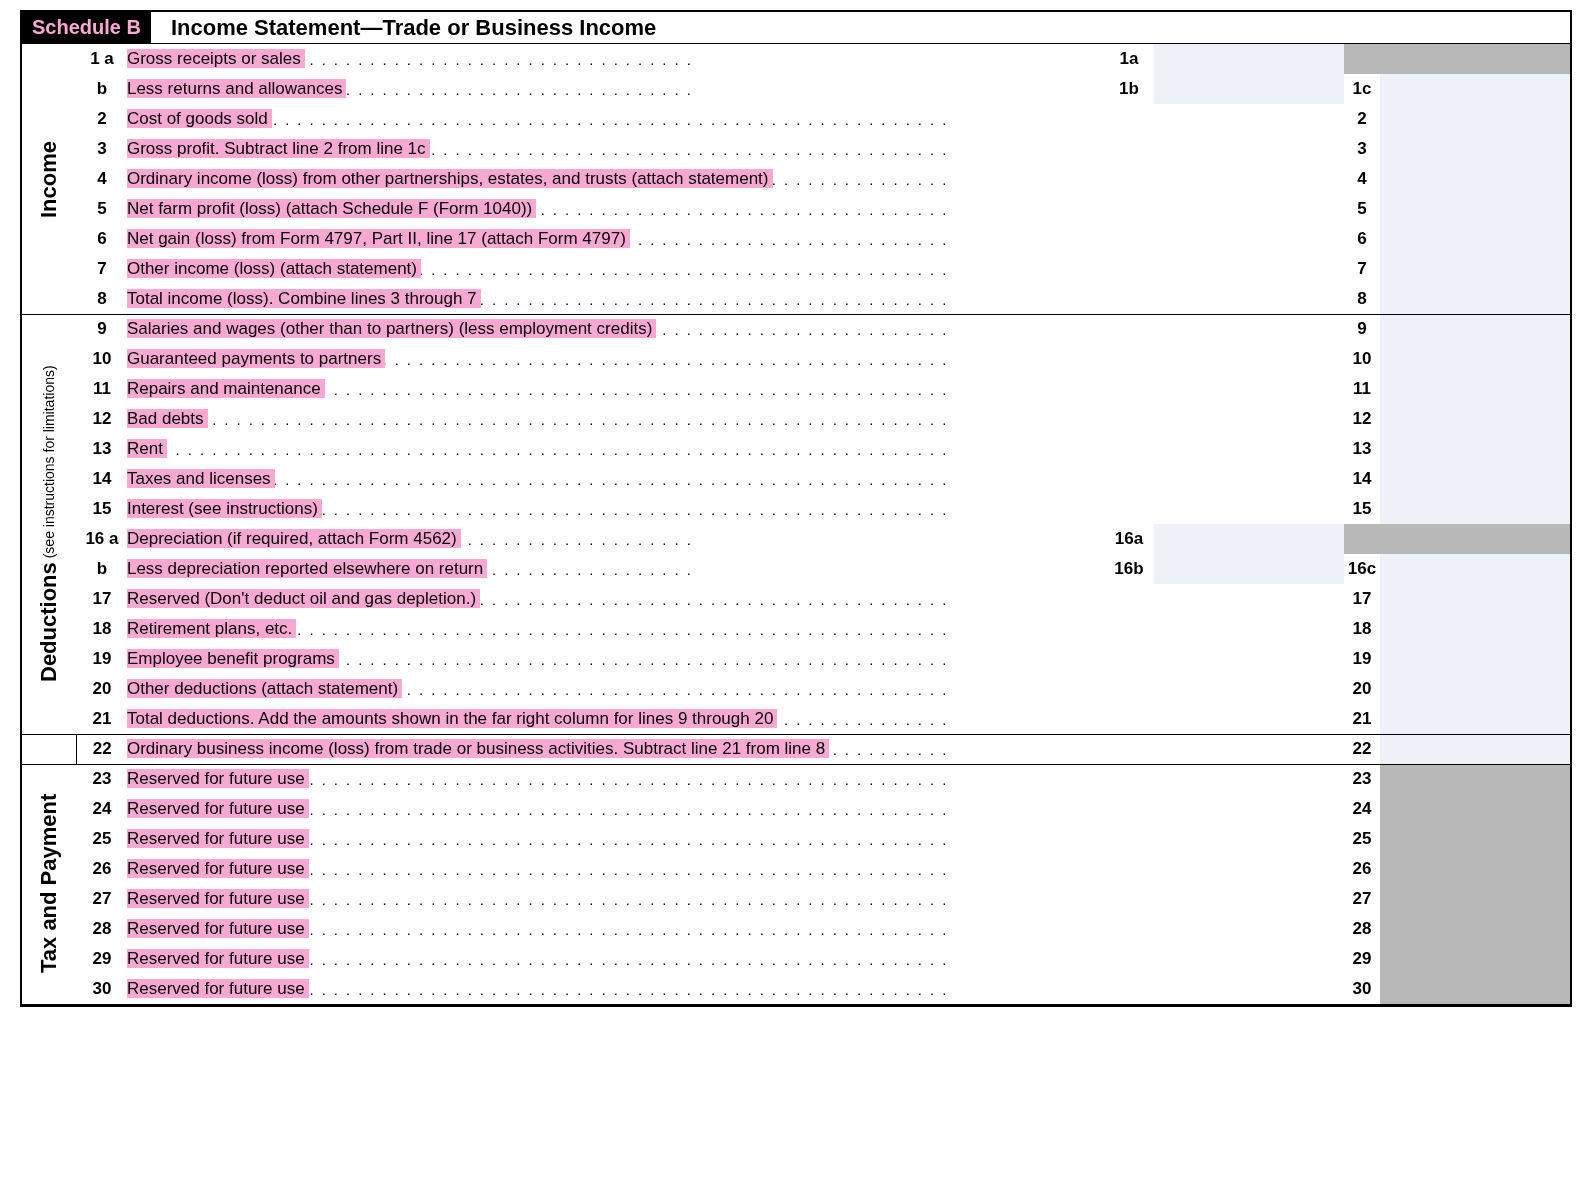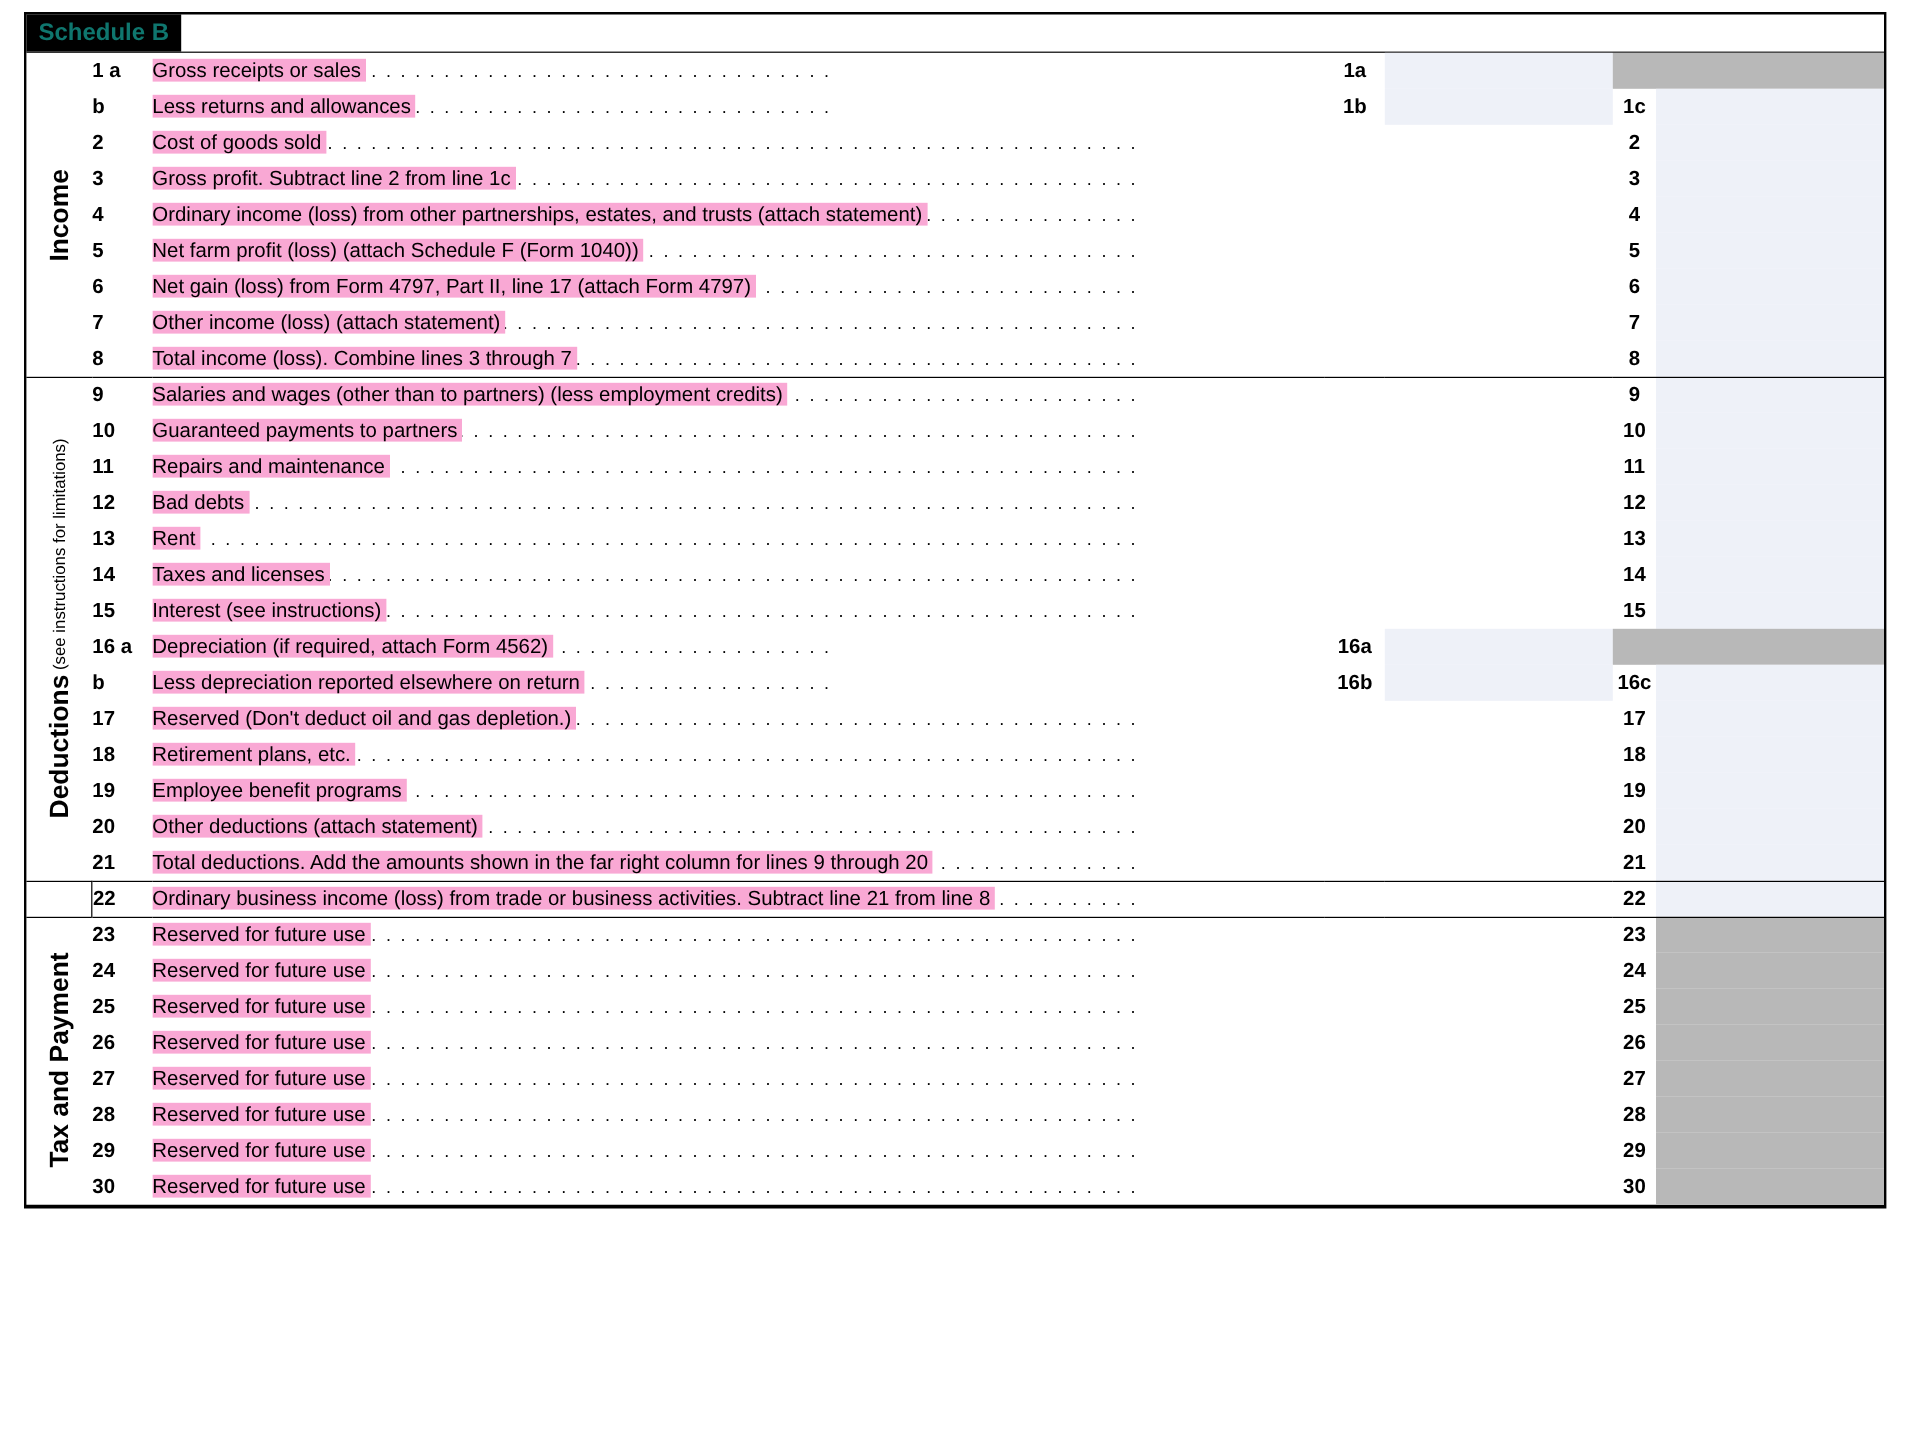--- a/index.html
+++ b/index.html
@@ -25,7 +25,7 @@
     }
     .schedule-box {
       background: black;
-      color: #0f766e;
+      color: #f9a8d4;
       font-weight: bold;
       padding: 4px 10px;
       font-size: 20px;

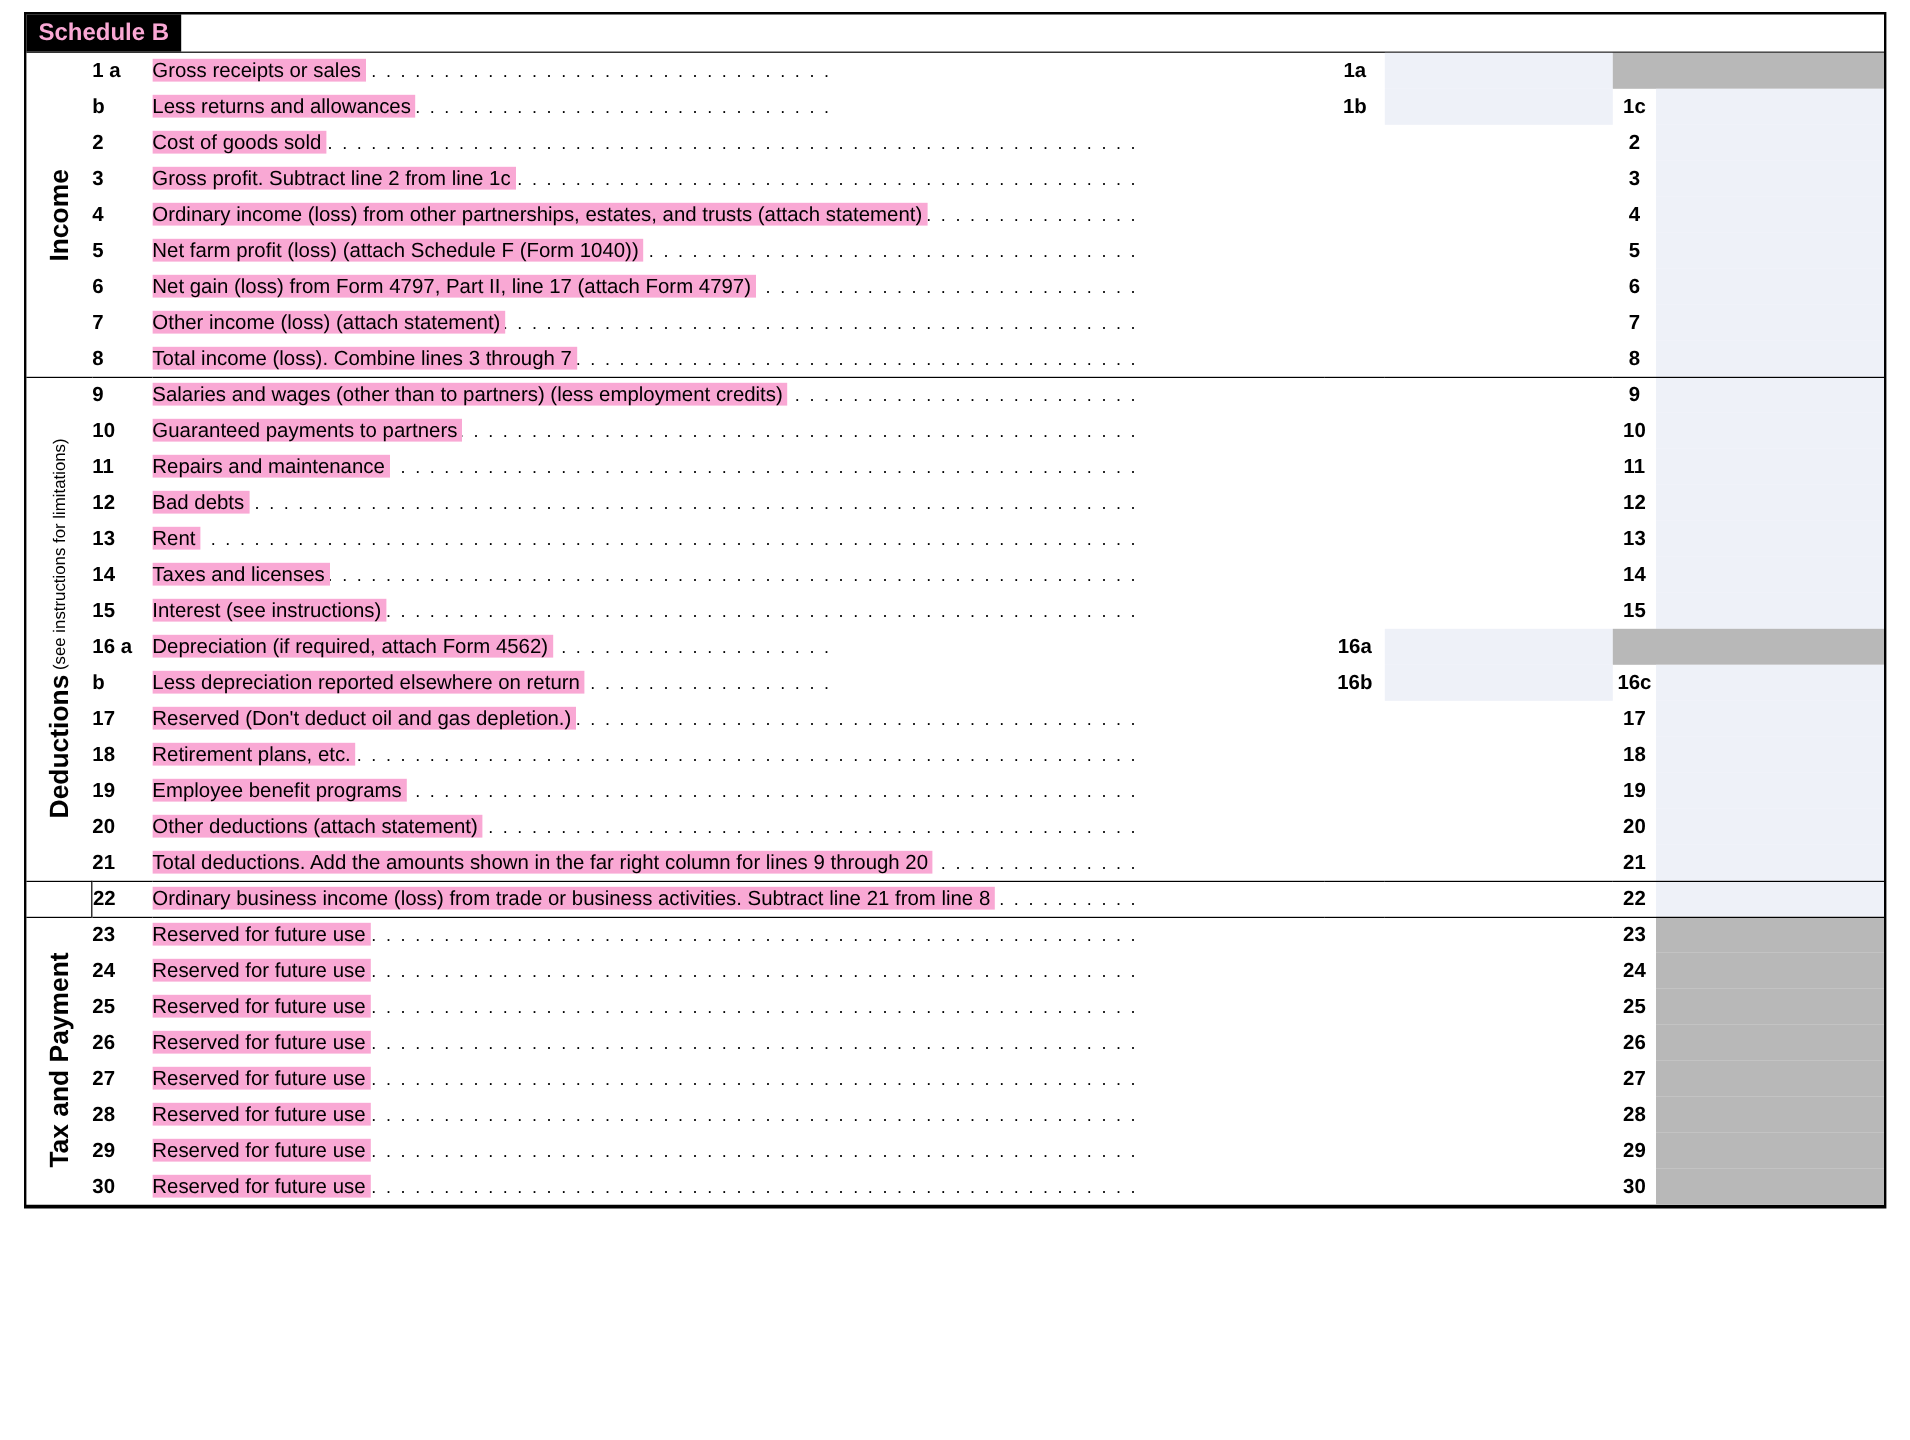--- a/index.html
+++ b/index.html
@@ -142,6 +142,7 @@
 <div class="form-container">
   <div class="header-row">
     <div class="schedule-box">Schedule B</div>
+    <div class="header-title">Income Statement—Trade or Business Income</div>
   </div>
 
   <table class="main-table">

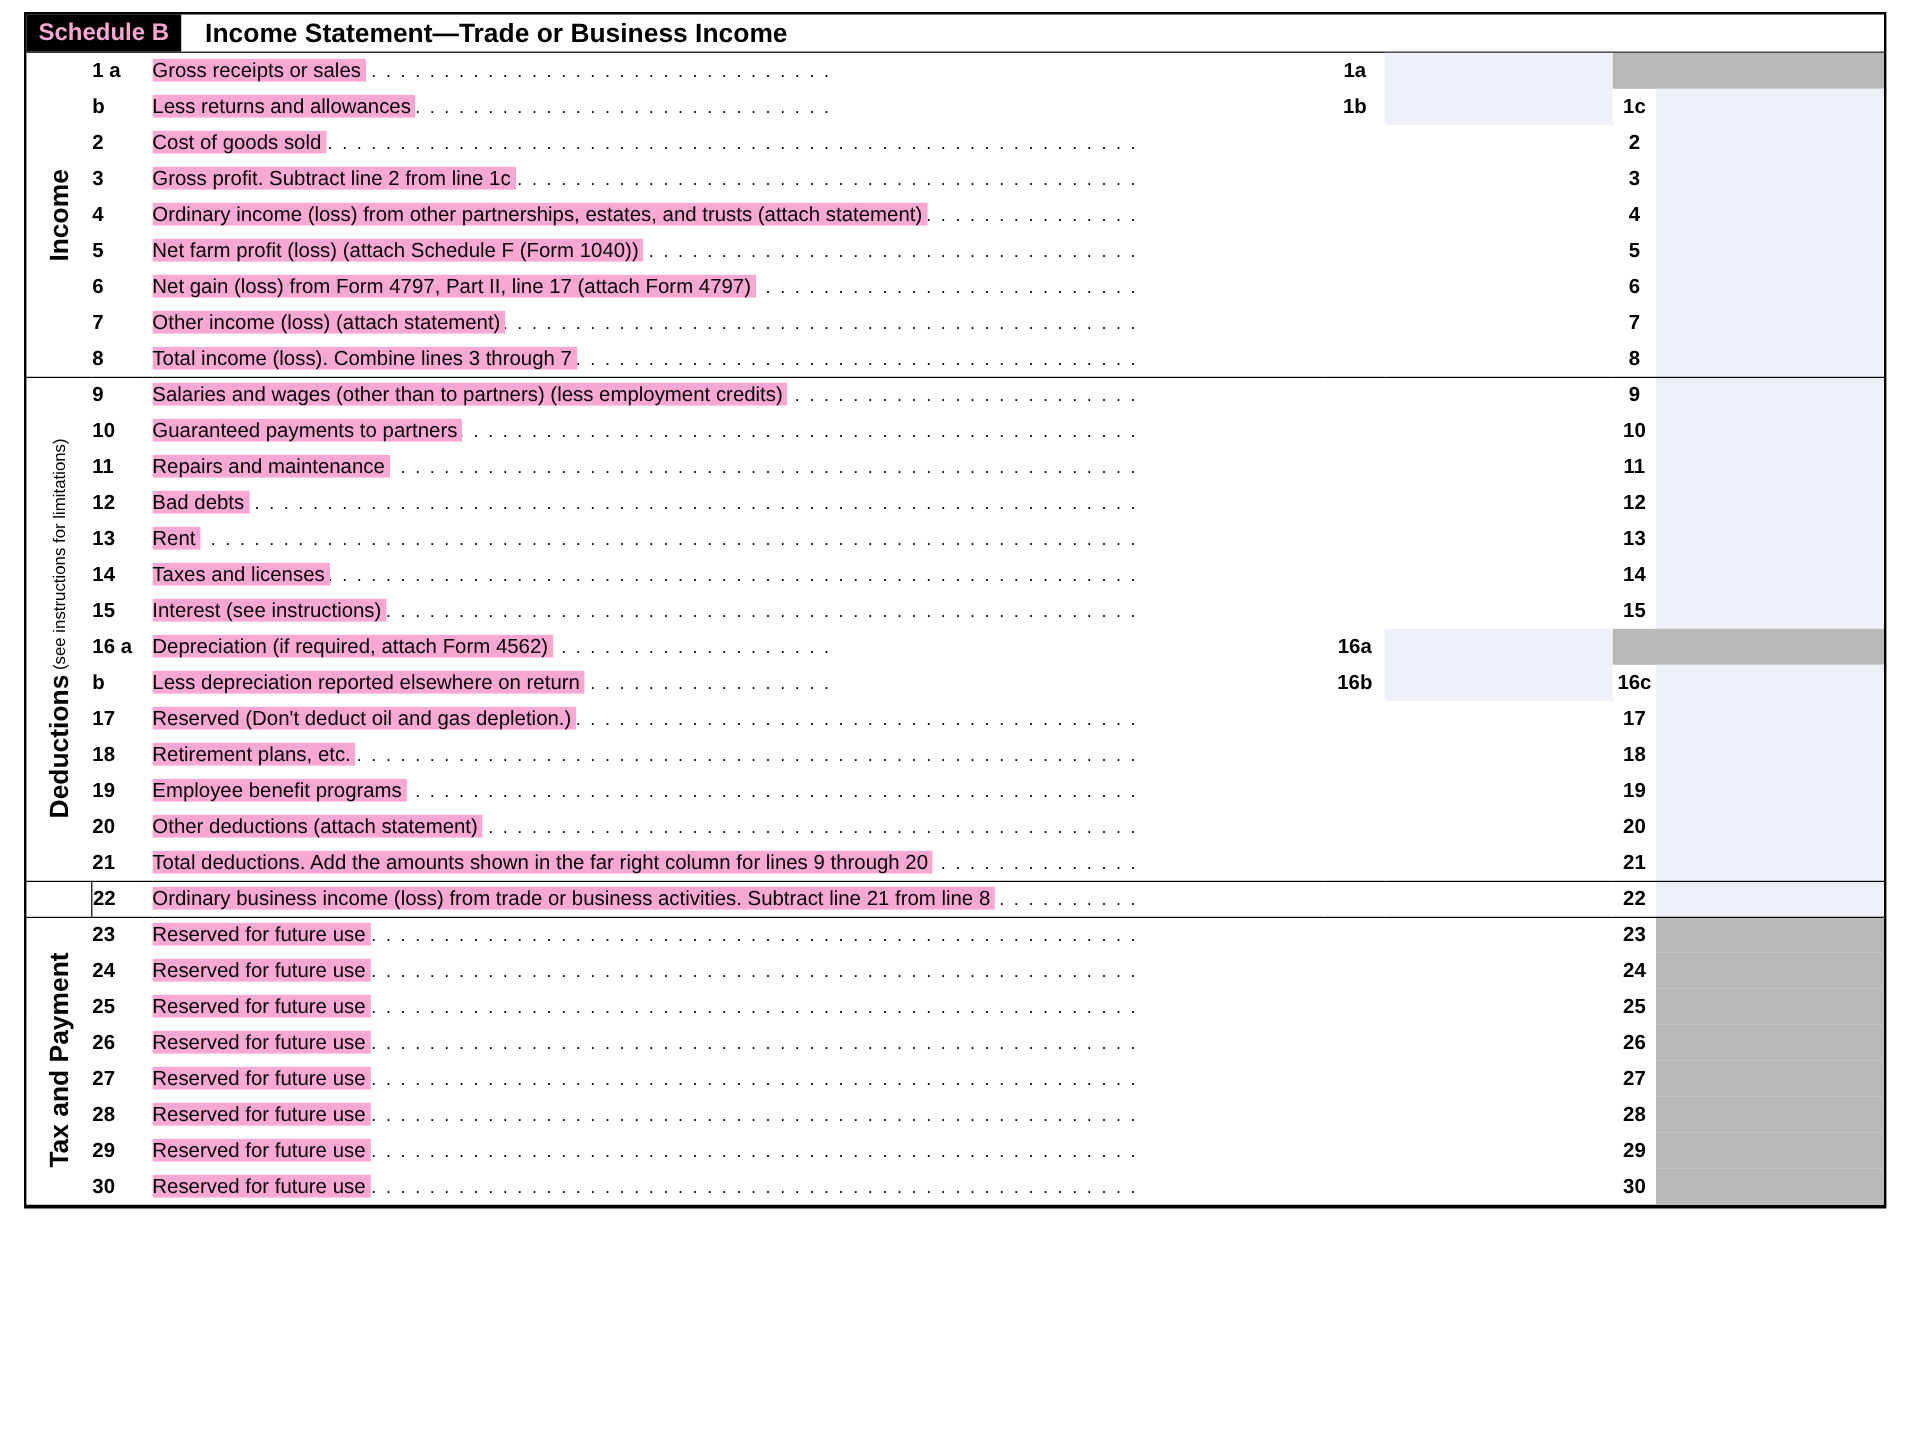--- a/index.html
+++ b/index.html
@@ -72,7 +72,7 @@
     }
     .line-num {
       width: 50px;
-      text-align: left;
+      text-align: center;
       font-weight: bold;
       padding-right: 12px;
       border-right: none;

